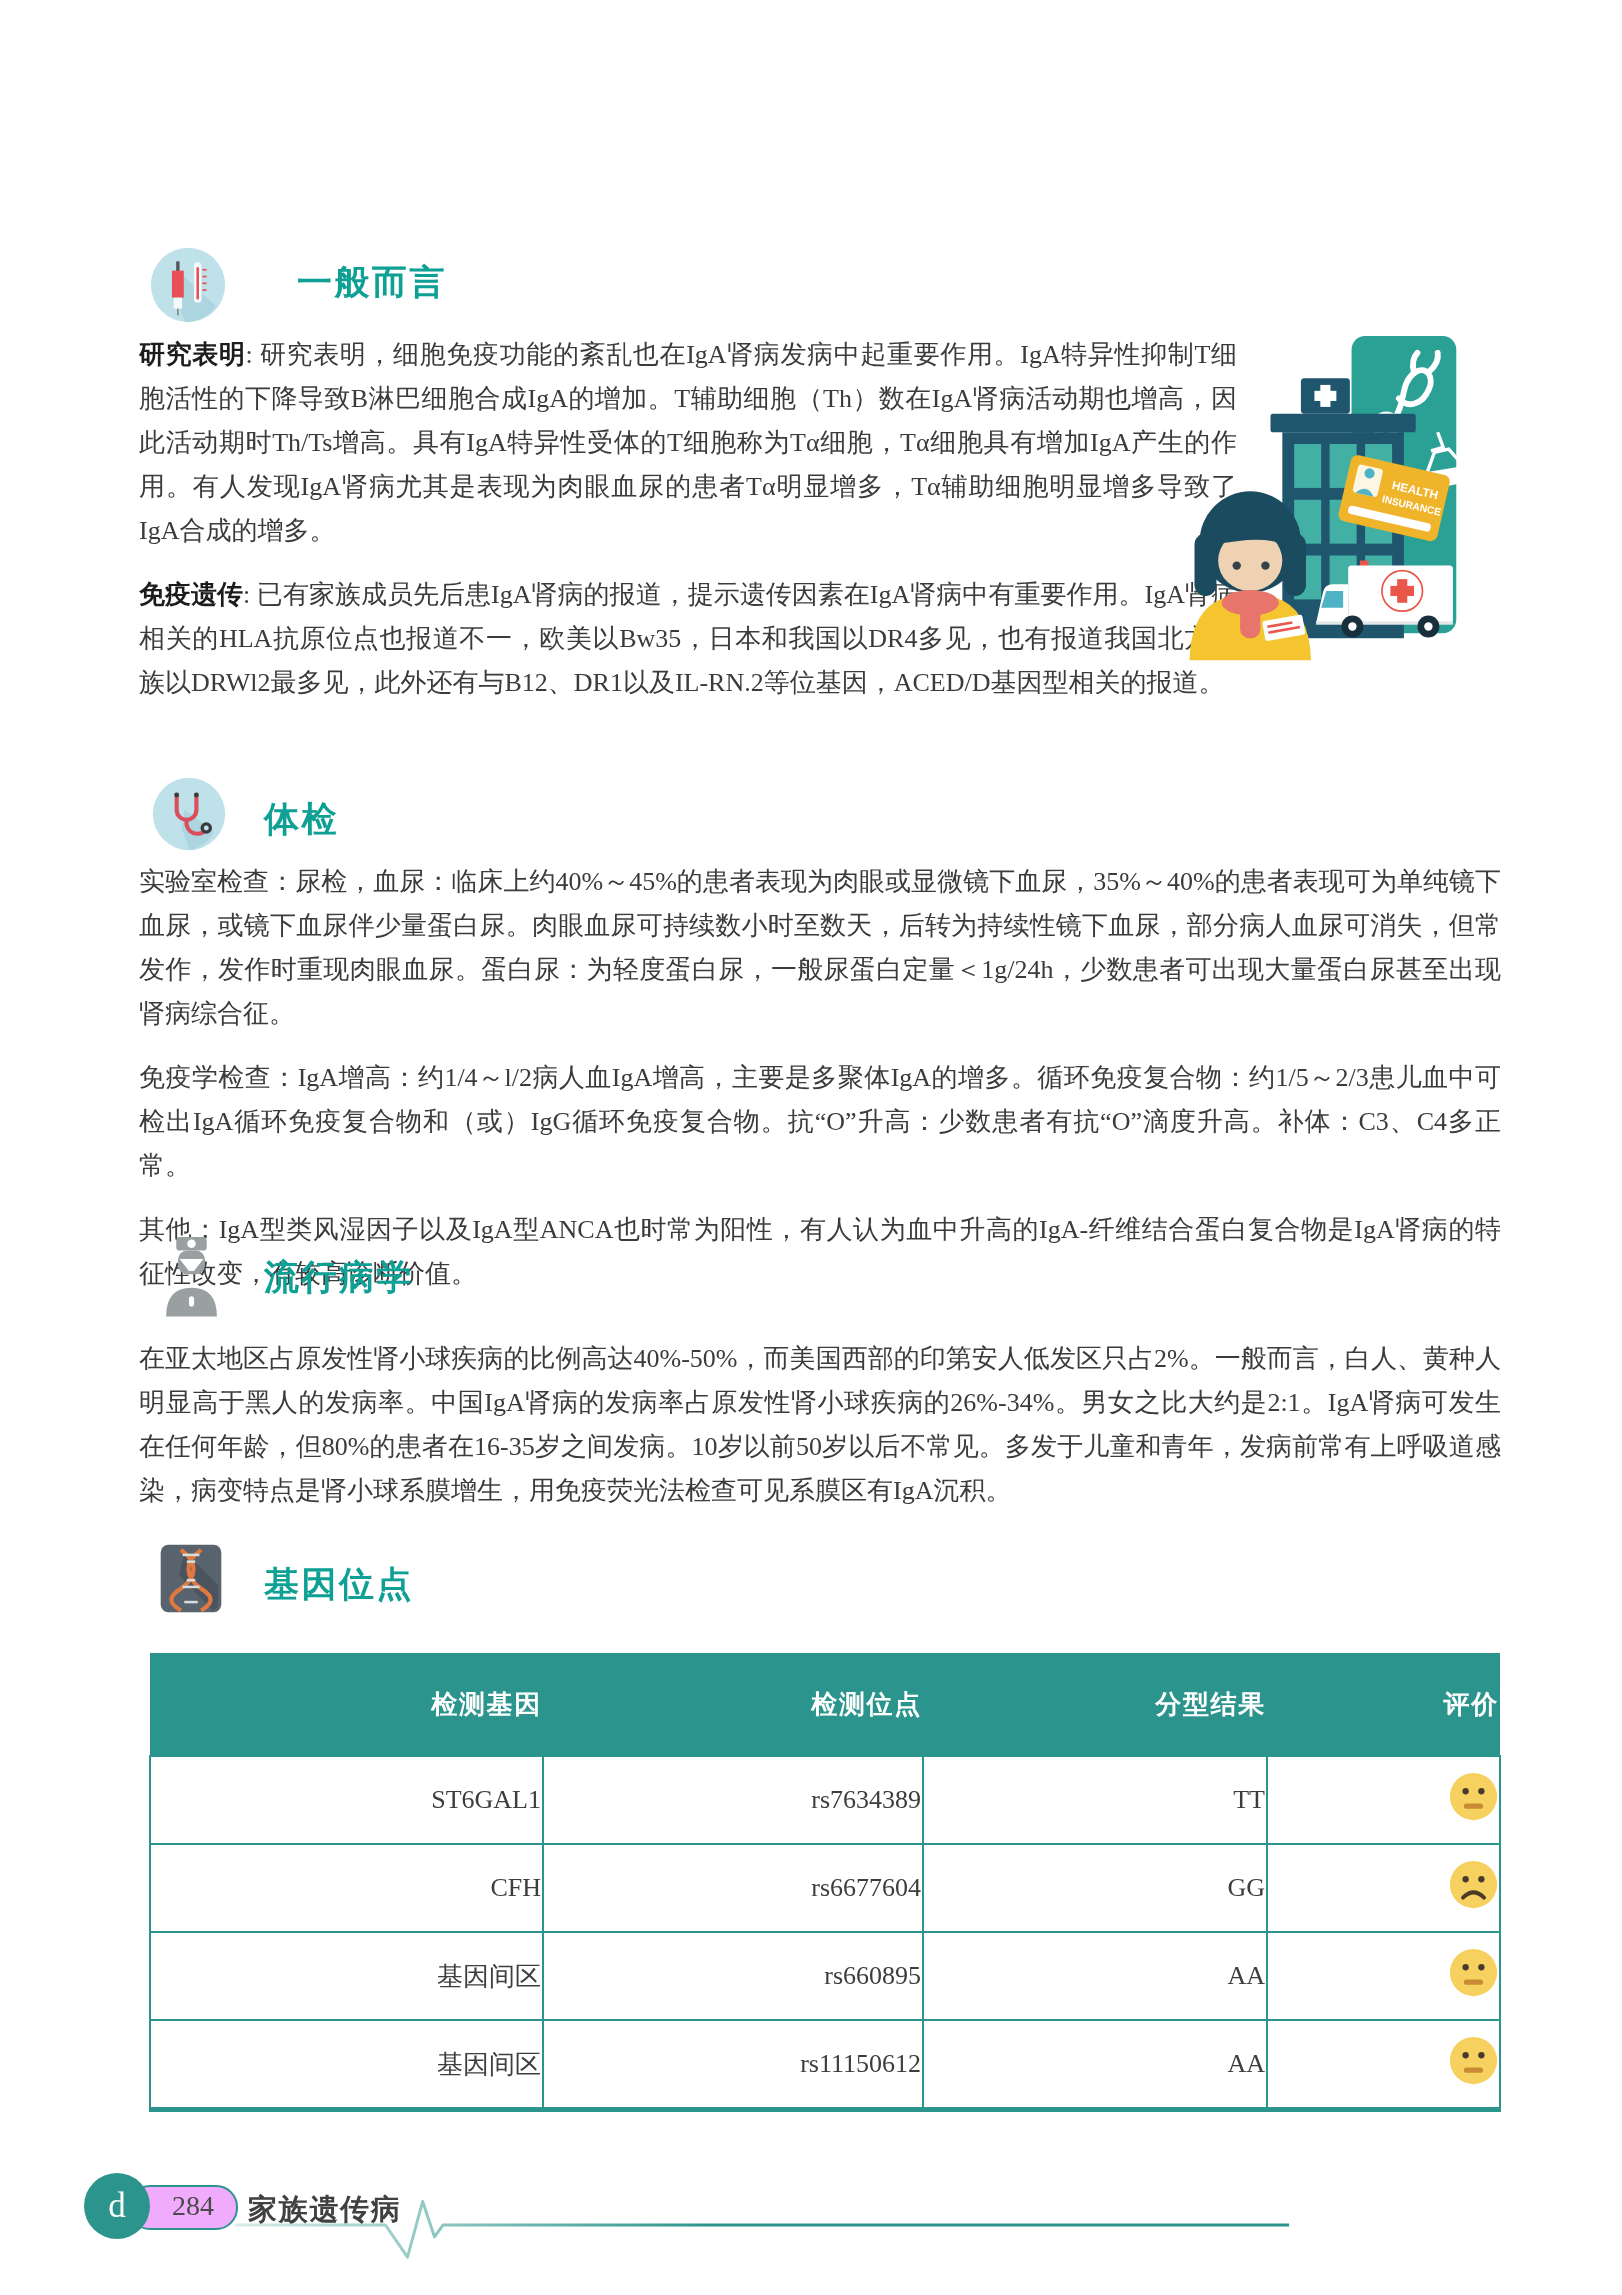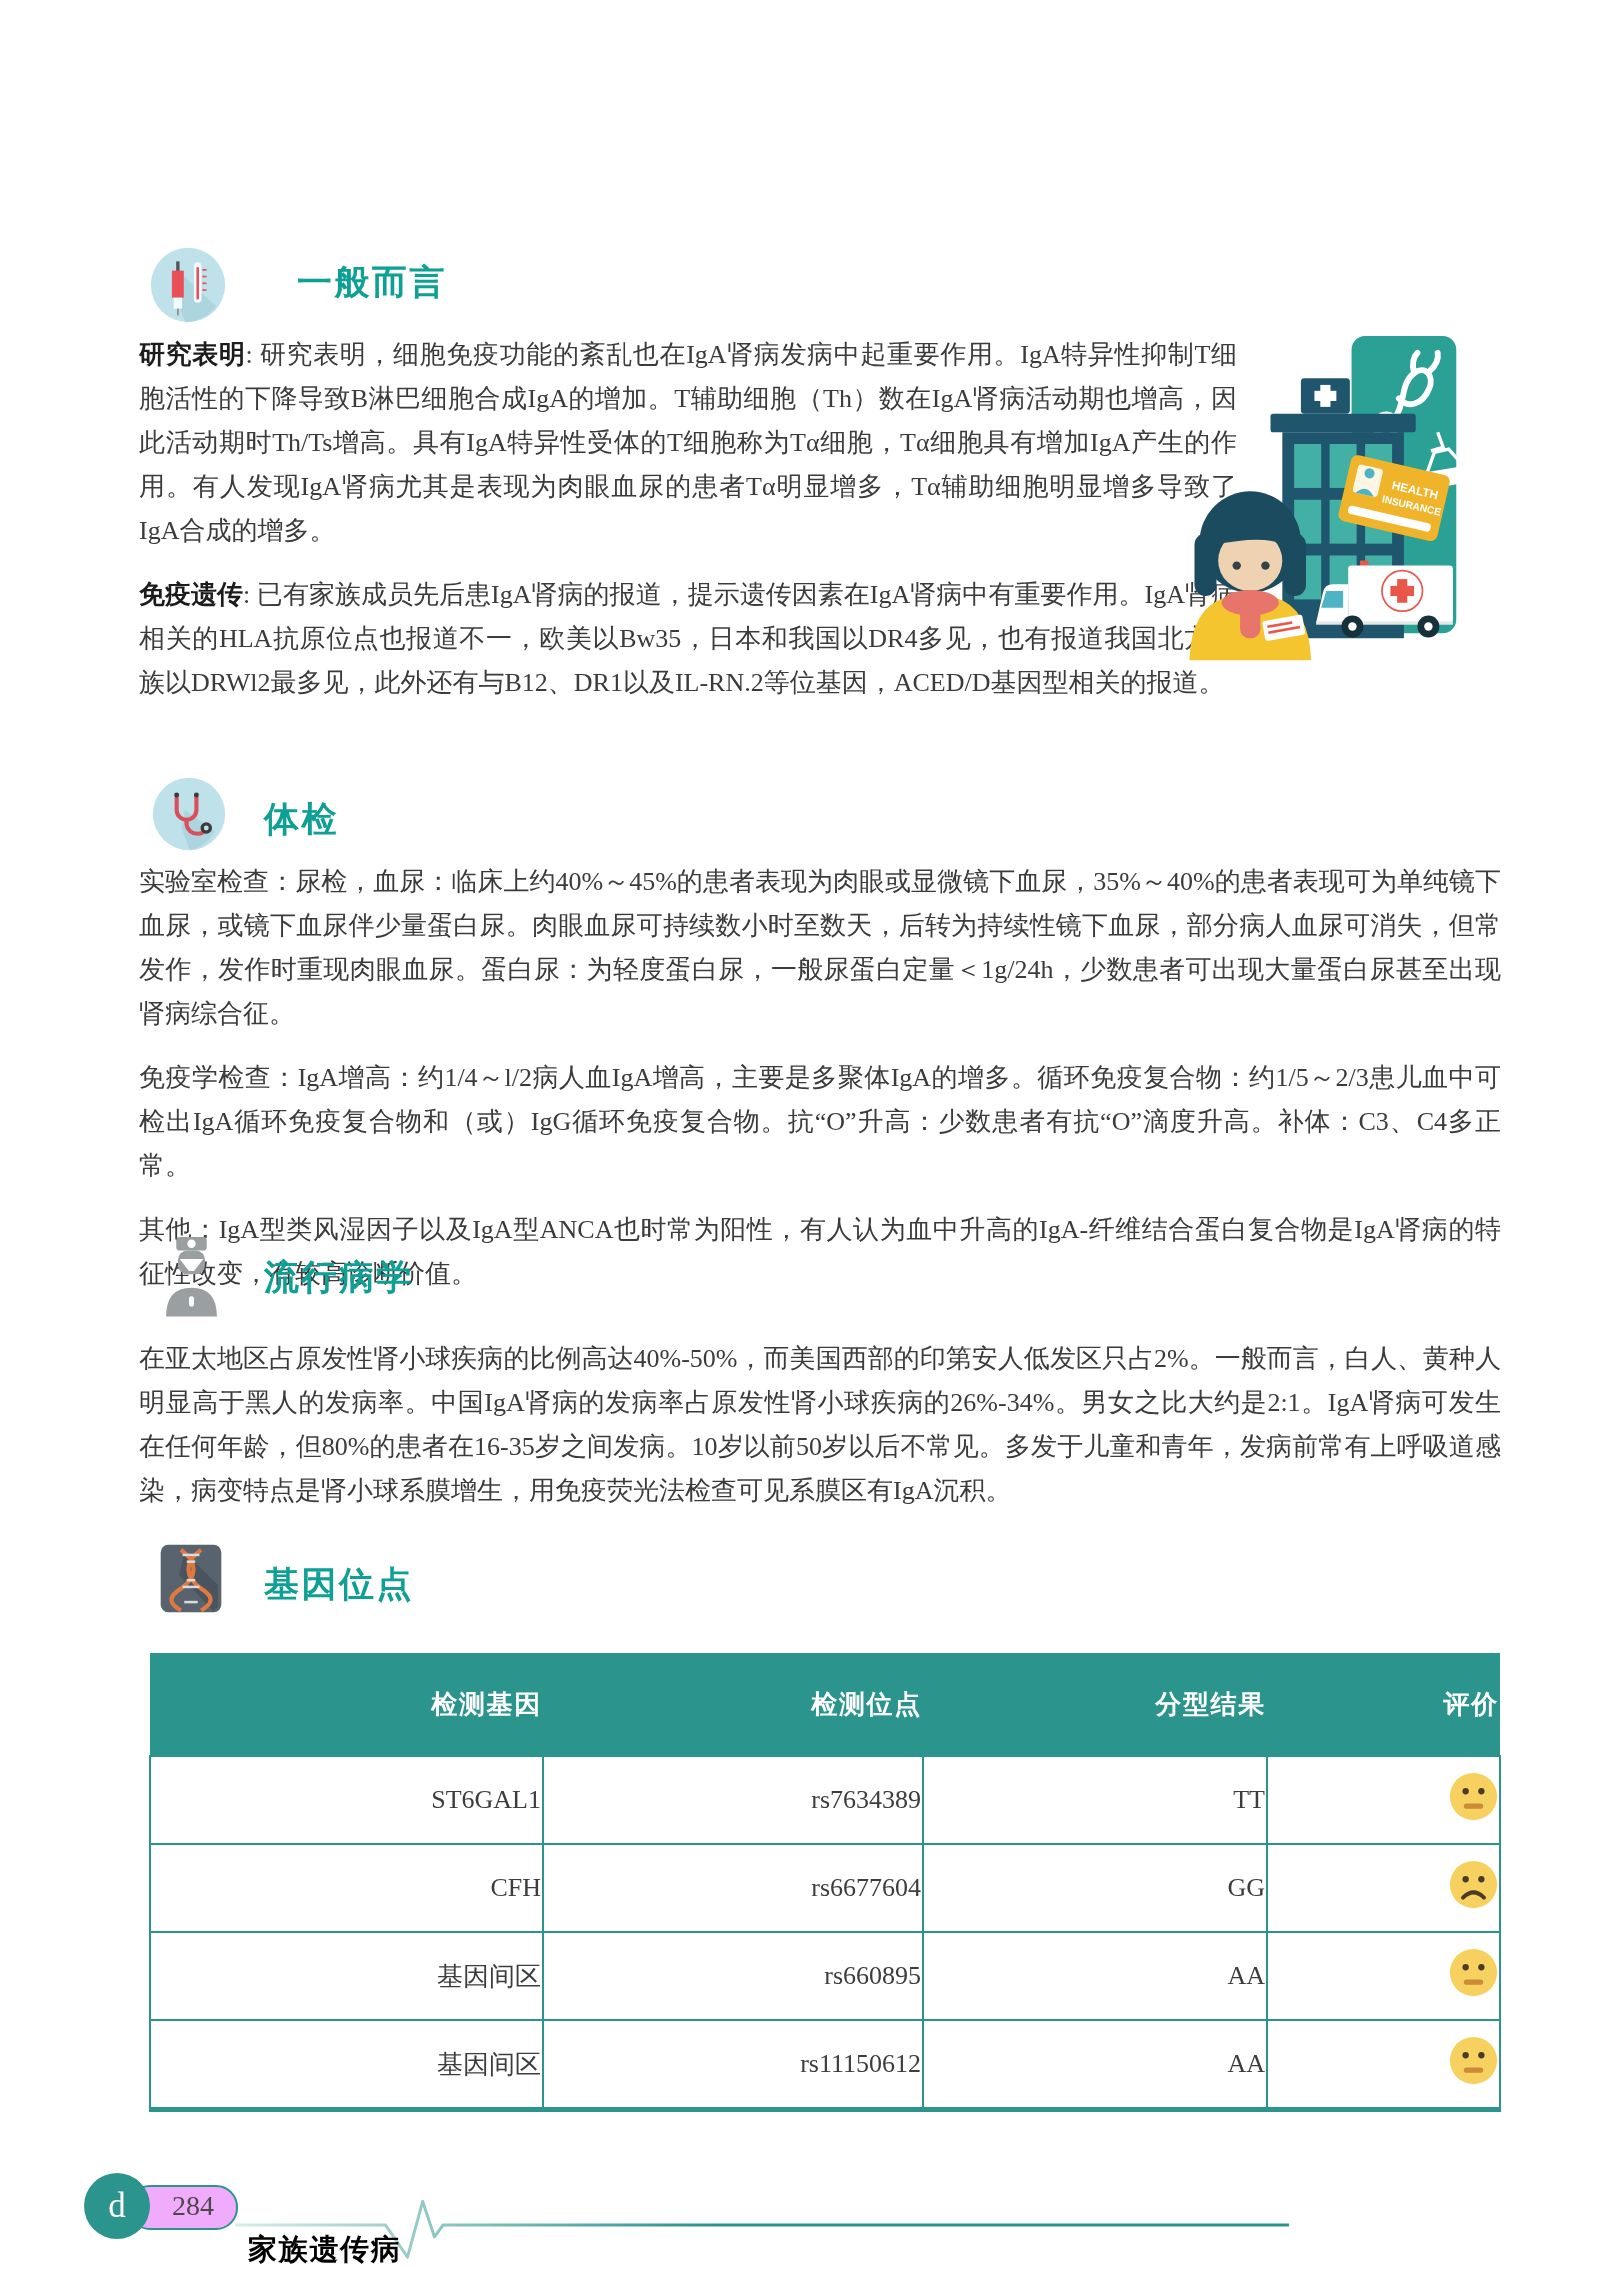--- a/index.html
+++ b/index.html
@@ -36,7 +36,7 @@
         background:#2B948C;text-align:center;}
   .badge-circle span{color:#ffffff;font-size:35px;line-height:66px;}
   .book-title{position:absolute;left:248px;top:2190px;font-family:"Liberation Sans", sans-serif;
-        font-weight:bold;font-size:29px;color:#000000;letter-spacing:1.7px;margin-top:40px;}
+        font-weight:bold;font-size:29px;color:#404040;letter-spacing:1.7px;}
 </style>
 </head>
 <body>

